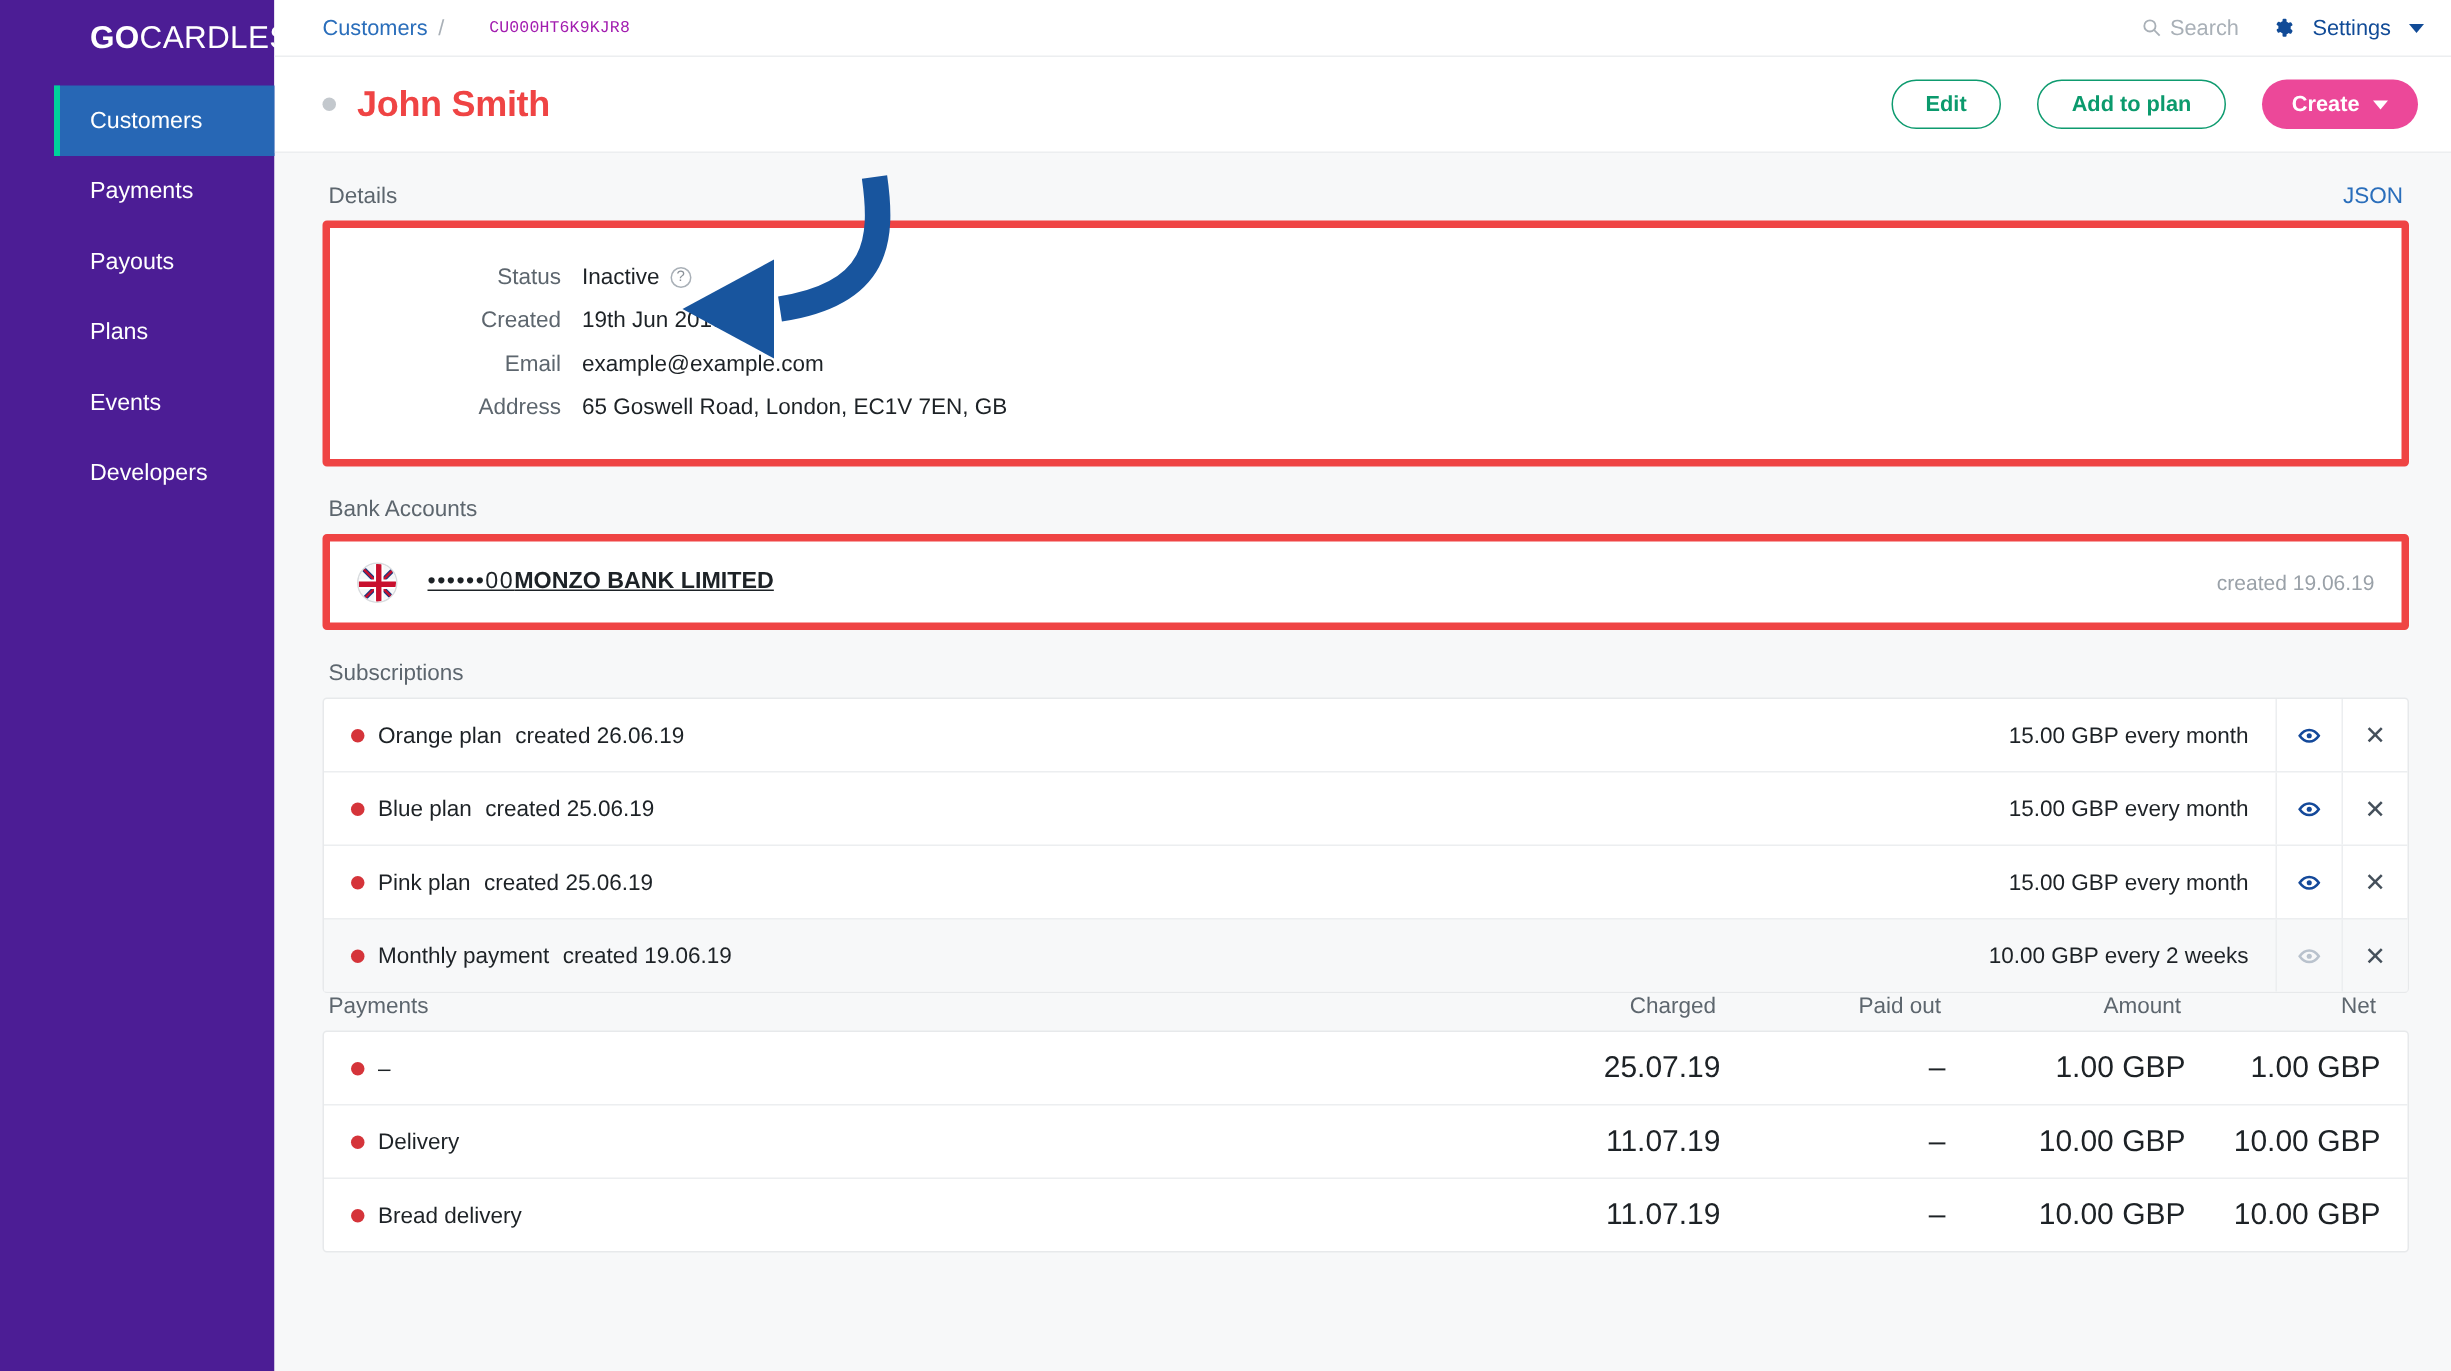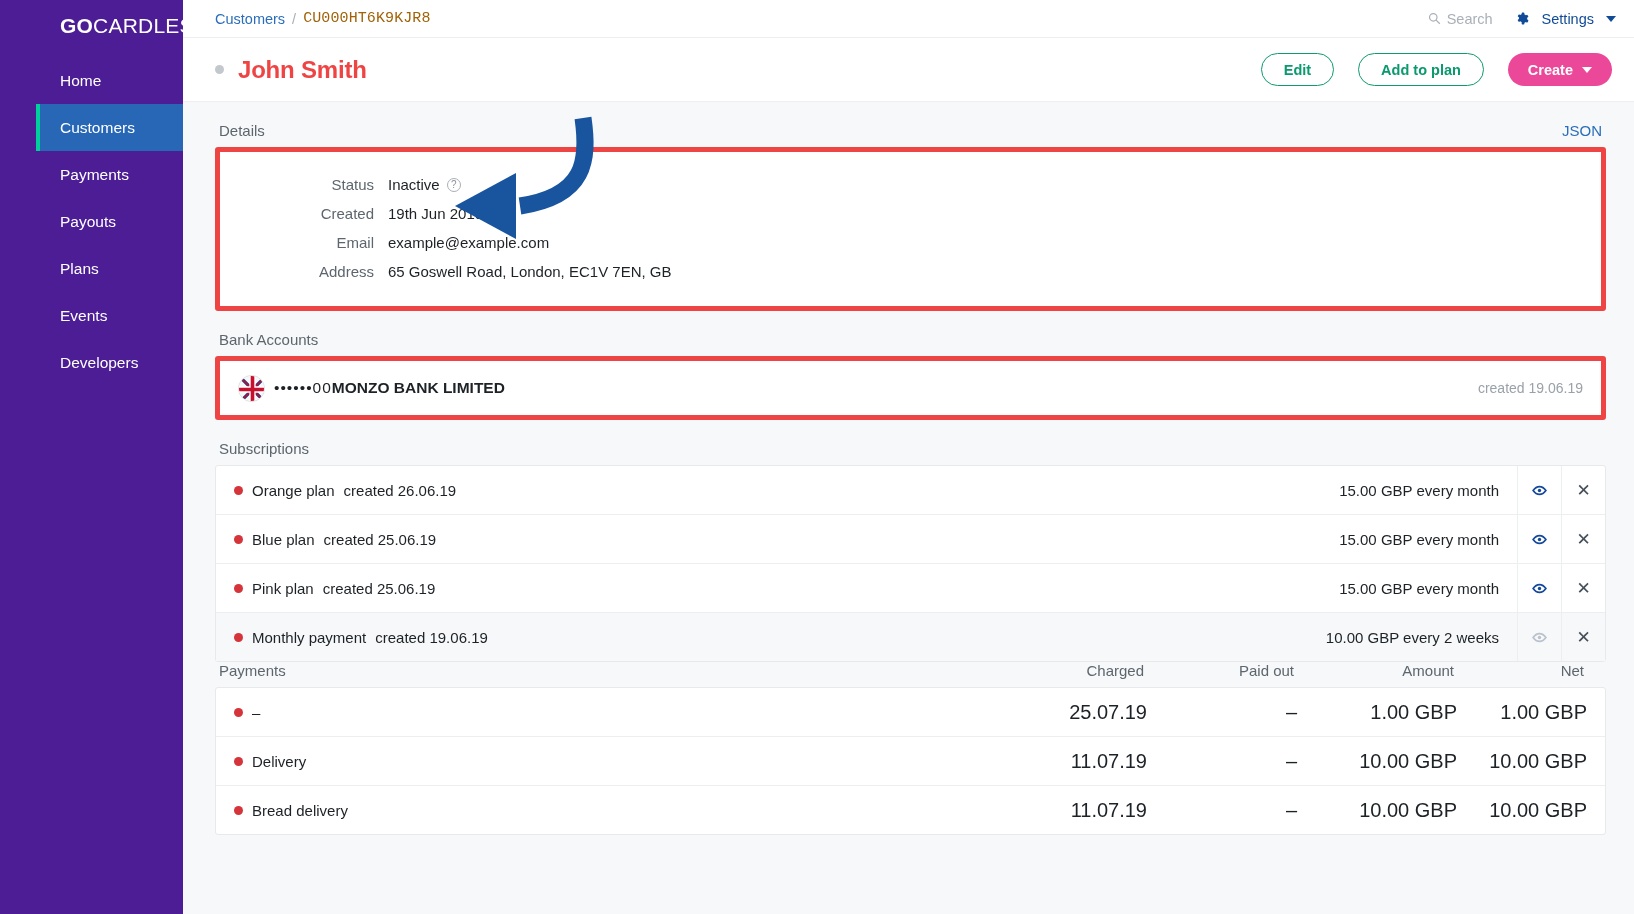--- a/index.html
+++ b/index.html
@@ -56,7 +56,7 @@
   .crumbs { font-size: 14.5px; display: flex; align-items: center; gap: 7px; }
   .crumbs a { color: #2a6ebb; text-decoration: none; cursor: pointer; }
   .crumbs .sep { color: #a9b0b7; }
-  .crumbs .cur { color: #a16207; font-family: "Liberation Mono", monospace; font-size: 15px; letter-spacing: .1px; }
+  .crumbs .cur { color: #a21caf; font-family: "Liberation Mono", monospace; font-size: 11px; letter-spacing: .1px; margin-left: 23px; }
   .topbar-right { margin-left: auto; display: flex; align-items: center; gap: 22px; }
   .search-box { display: flex; align-items: center; gap: 6px; cursor: pointer; }
   .search-box .ph { color: #a9b0b7; font-size: 14.5px; }

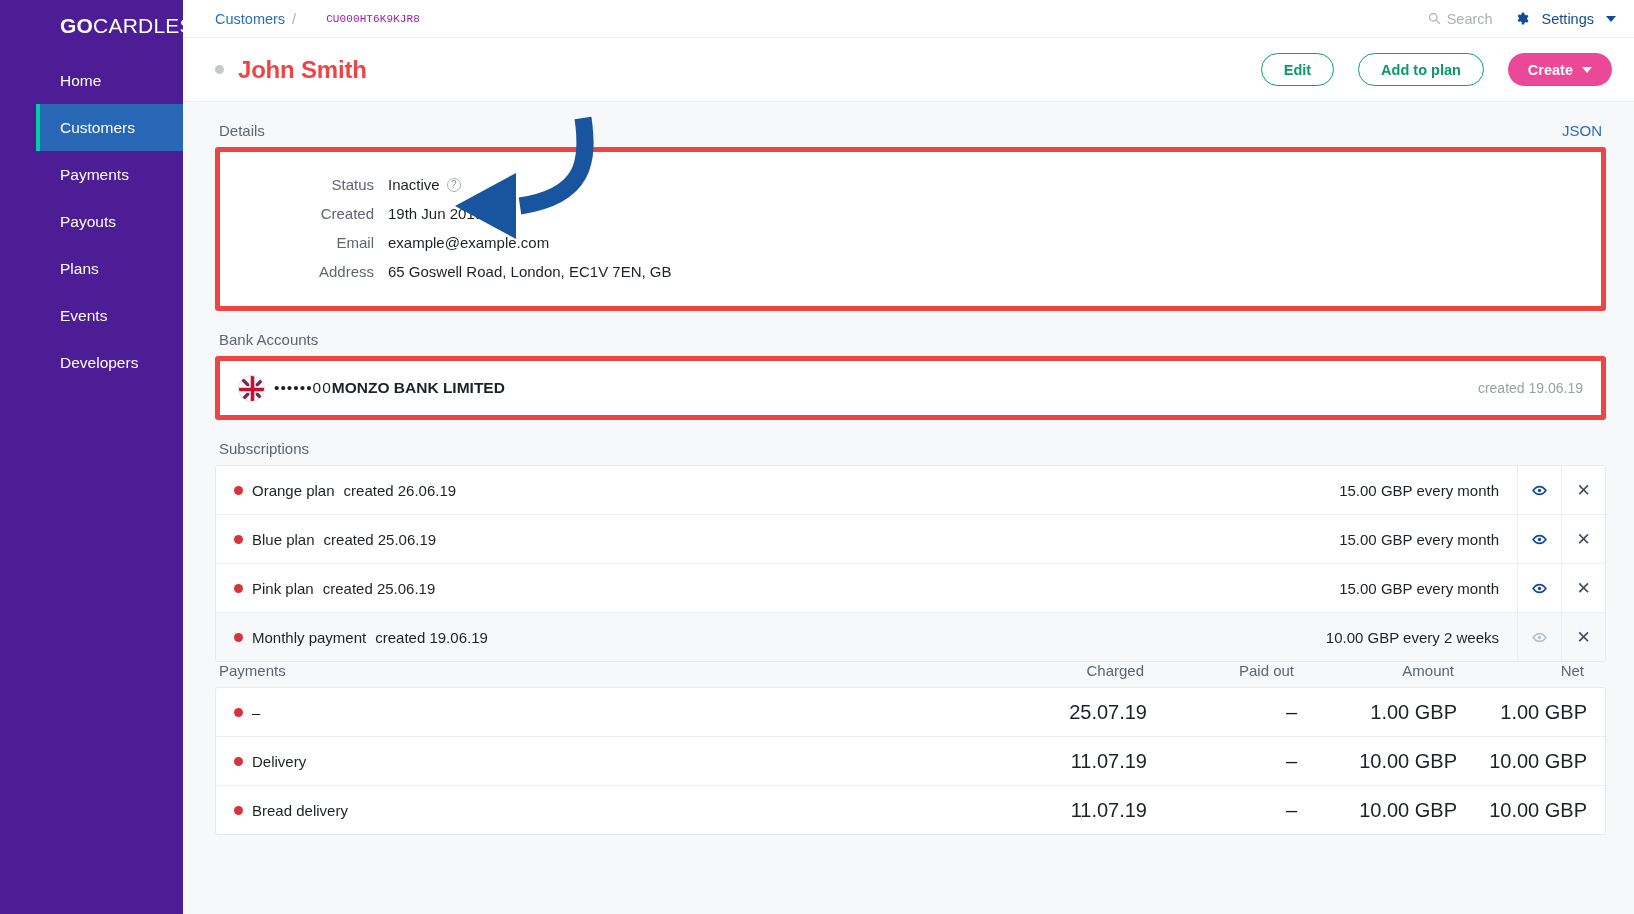--- a/index.html
+++ b/index.html
@@ -171,9 +171,6 @@
         <span class="b2">CARDLESS</span>
     </div>
     <nav class="nav">
-      <div class="nav-item">
-        <span>Home</span>
-      </div>
       <div class="nav-item active">
         <span>Customers</span>
       </div>

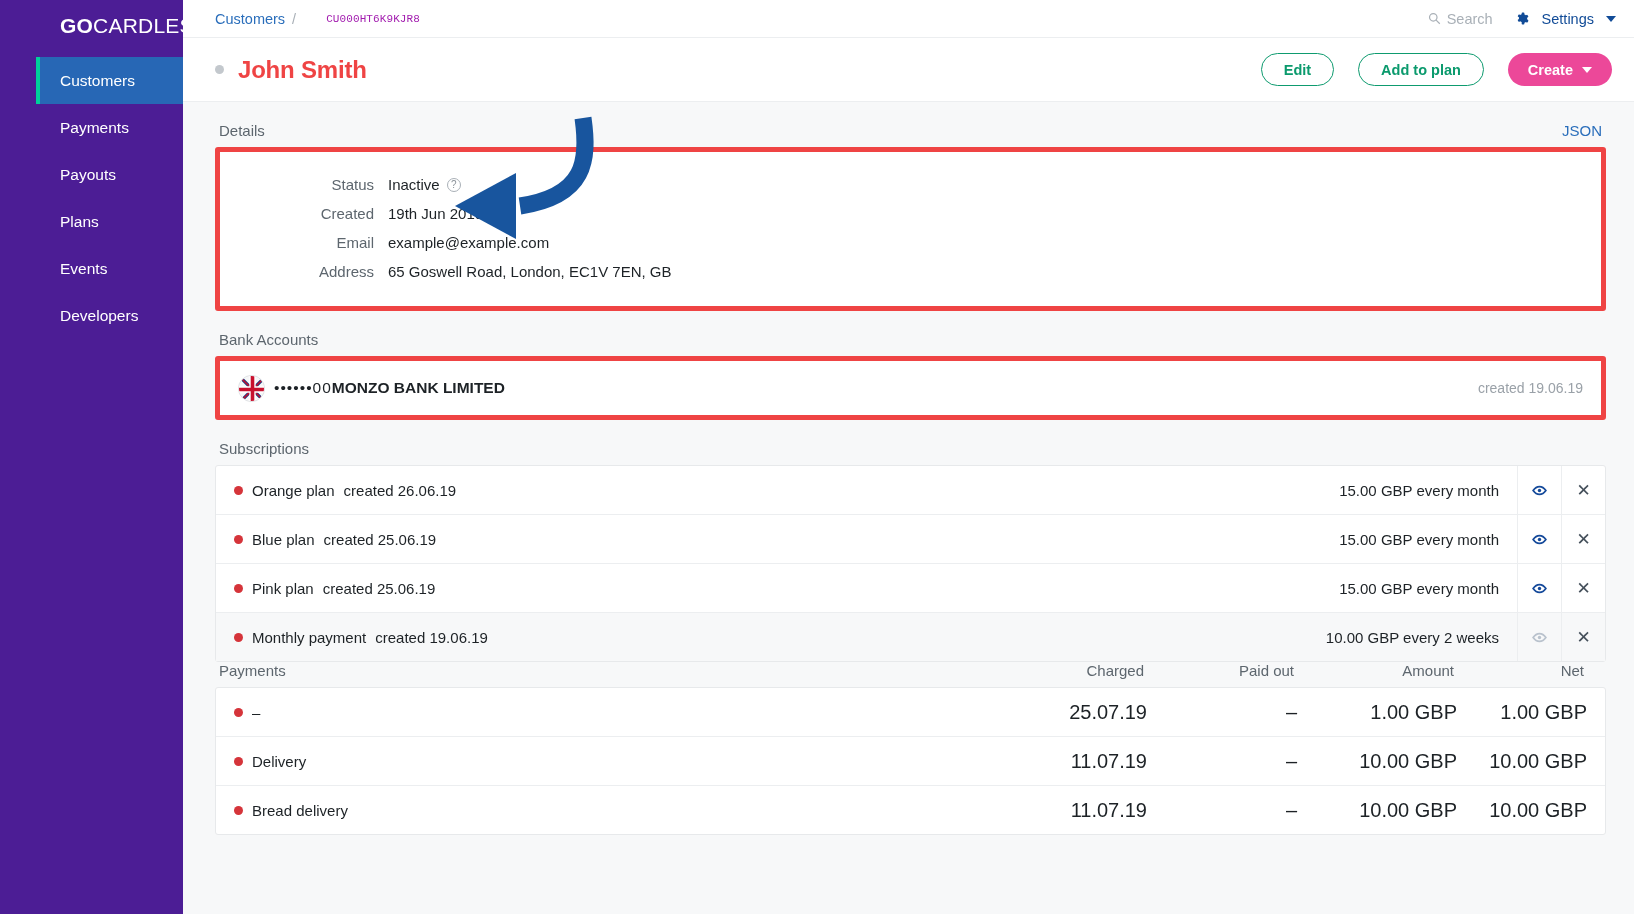--- a/index.html
+++ b/index.html
@@ -114,7 +114,7 @@
   
   .bank-row { height: 54px; display: flex; align-items: center; padding: 0 18px; }
   .flag { width: 27px; height: 27px; border-radius: 50%; overflow: hidden; position: relative; flex: 0 0 27px; border: 1px solid #d8dbde; }
-  .bank-txt { margin-left: 9px; font-size: 15.5px; color: #1d2226; }
+  .bank-txt { margin-left: 20px; font-size: 15.5px; color: #1d2226; text-decoration: underline; }
   .bank-txt .mask { letter-spacing: 1px; }
   .bank-txt .bname { font-weight: 700; }
   .bank-meta { margin-left: auto; font-size: 14px; color: #9aa1a8; }

